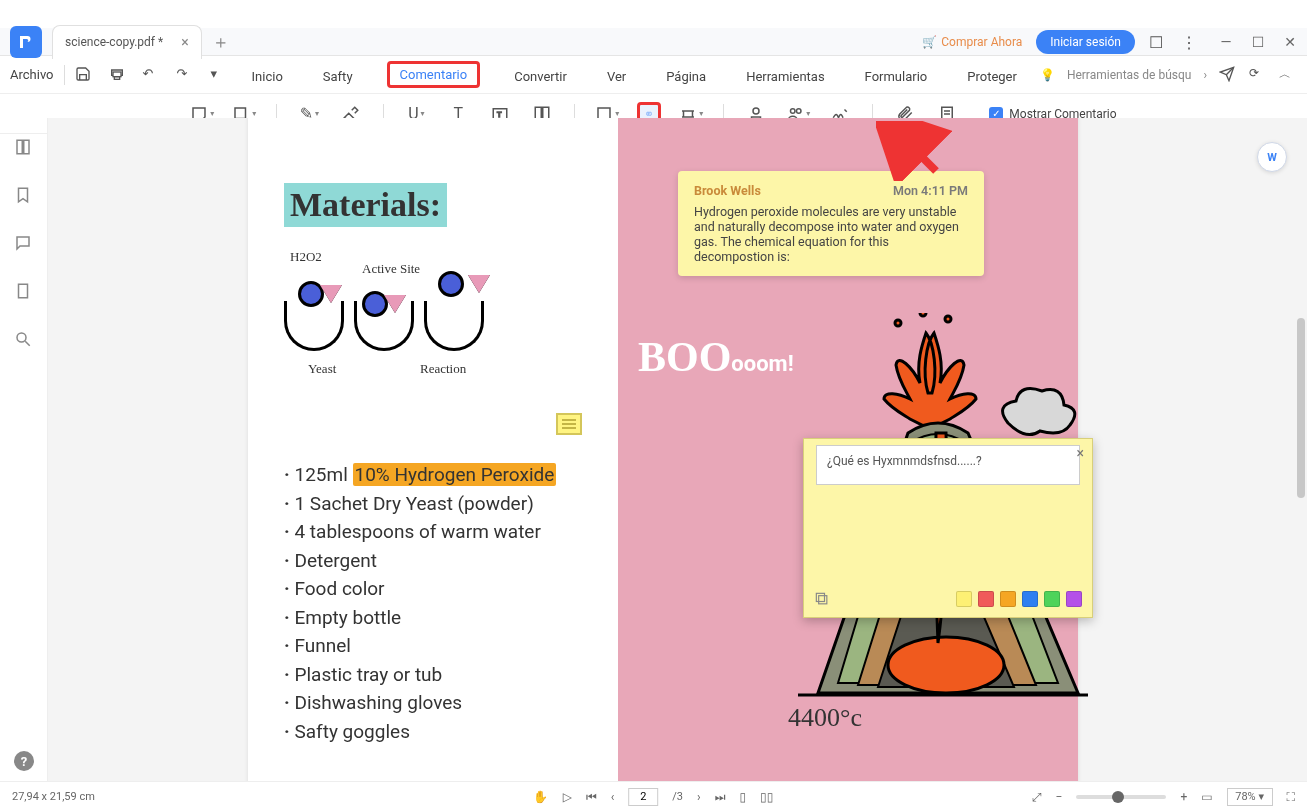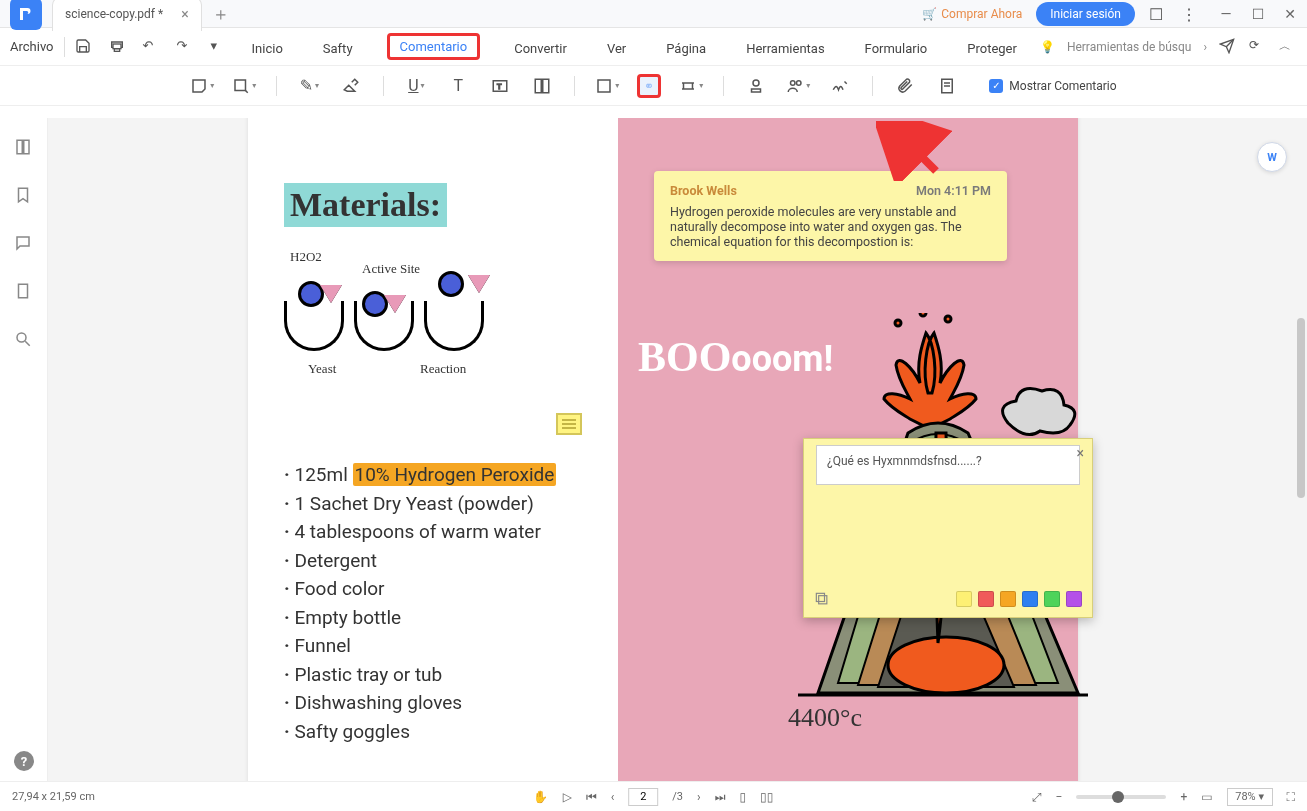--- a/index.html
+++ b/index.html
@@ -6,7 +6,7 @@
   body { background: #fff; width: 1307px; height: 811px; overflow: hidden; position: relative; color: #333; }
 
   
-  .title-bar { height: 28px; display: flex; align-items: center; background: #f8f9fb; border-bottom: 1px solid #e5e5e5; }
+  .title-bar { height: 28px; display: flex; align-items: center; background: #f8f9fb; border-bottom: 1px solid #e5e5e5; margin-top: 28px; }
   .app-logo { width: 32px; height: 32px; margin-left: 10px; background: #3b82f6; border-radius: 6px; display:flex; align-items:center; justify-content:center; }
   .app-logo svg { fill:#fff; }
   .tab { display:flex; align-items:center; height: 34px; margin-left:10px; padding:0 12px; background:#fff; border-radius:8px 8px 0 0; border:1px solid #e0e0e0; border-bottom:none; font-size:12px; color:#555; }

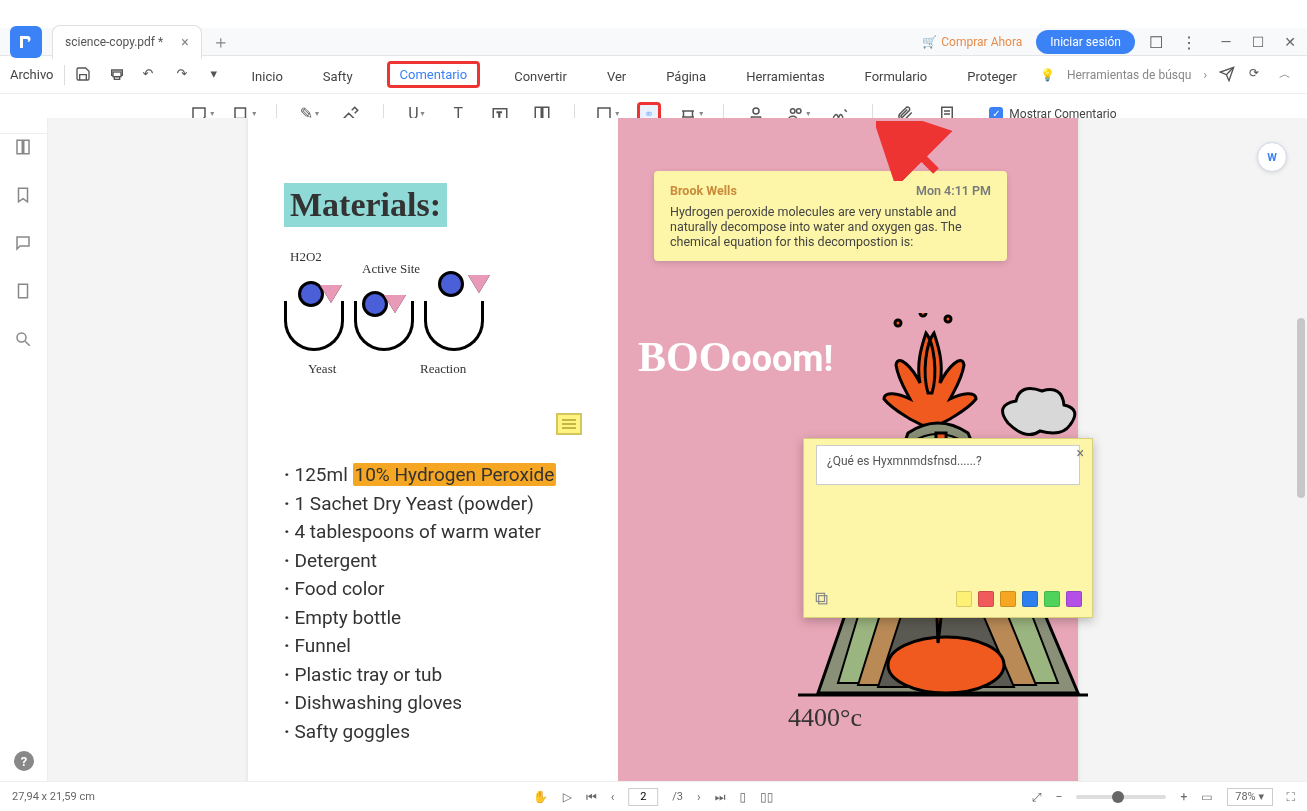--- a/index.html
+++ b/index.html
@@ -73,7 +73,7 @@
   .note-pin span { height:2px; background:#c4b545; display:block; }
 
   
-  .existing-note { position:absolute; top:58px; left:36px; width:353px; background:#fdf6a8; border-radius:4px; box-shadow:0 2px 6px rgba(0,0,0,.15); padding:12px 16px; font-size:12.5px; color:#444; }
+  .existing-note { position:absolute; top:58px; left:60px; width:306px; background:#fdf6a8; border-radius:4px; box-shadow:0 2px 6px rgba(0,0,0,.15); padding:12px 16px; font-size:12.5px; color:#444; }
   .existing-note .hdr { display:flex; justify-content:space-between; margin-bottom:6px; }
   .existing-note .author { color:#c98a3a; font-weight:700; }
   .existing-note .time { color:#7a7a7a; font-weight:600; }

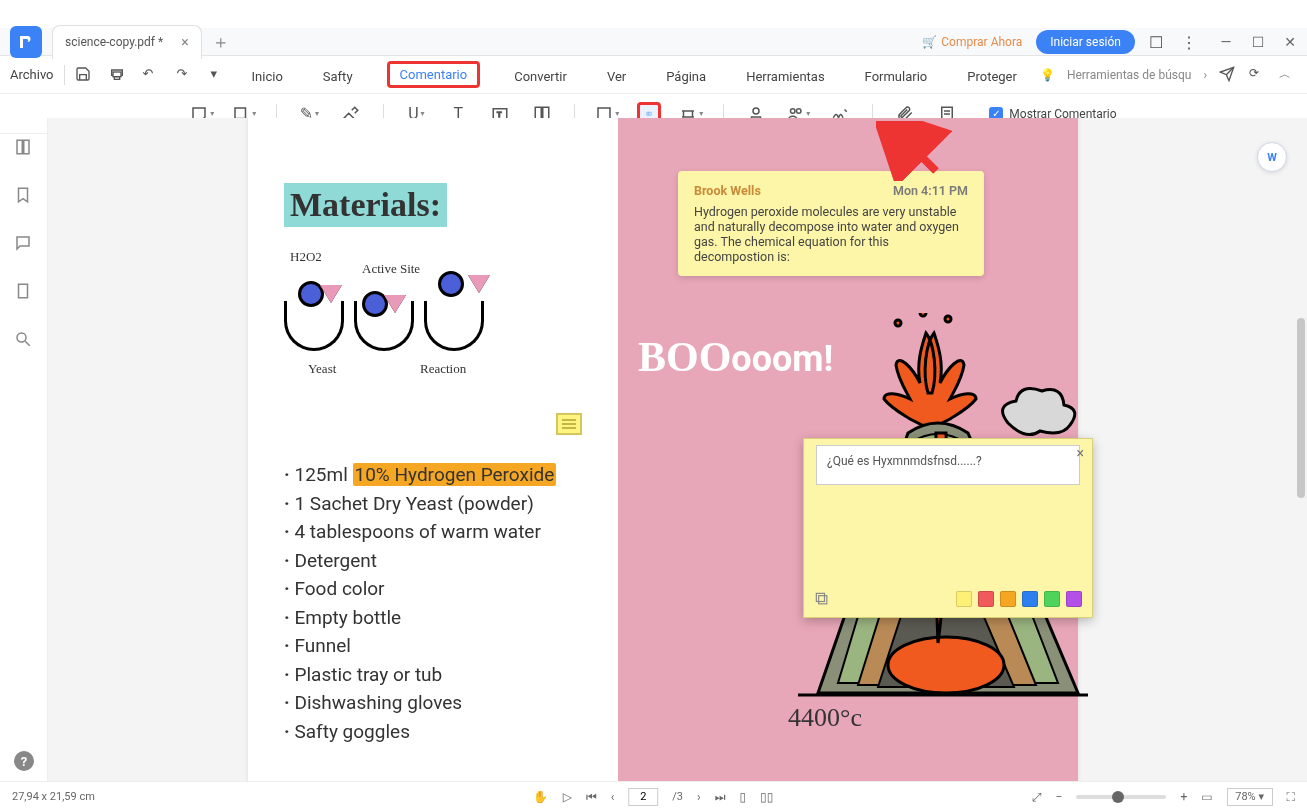--- a/index.html
+++ b/index.html
@@ -79,7 +79,7 @@
   .existing-note .time { color:#7a7a7a; font-weight:600; }
 
   .boom-text { position:absolute; top:220px; left:20px; font-family:'Comic Sans MS', cursive; font-size:42px; color:#fff; font-weight:700; }
-  .boom-text small { font-size:36px; }
+  .boom-text small { font-size:22px; }
 
   
   .volcano { position:absolute; left:160px; top:200px; width:320px; height:420px; }

